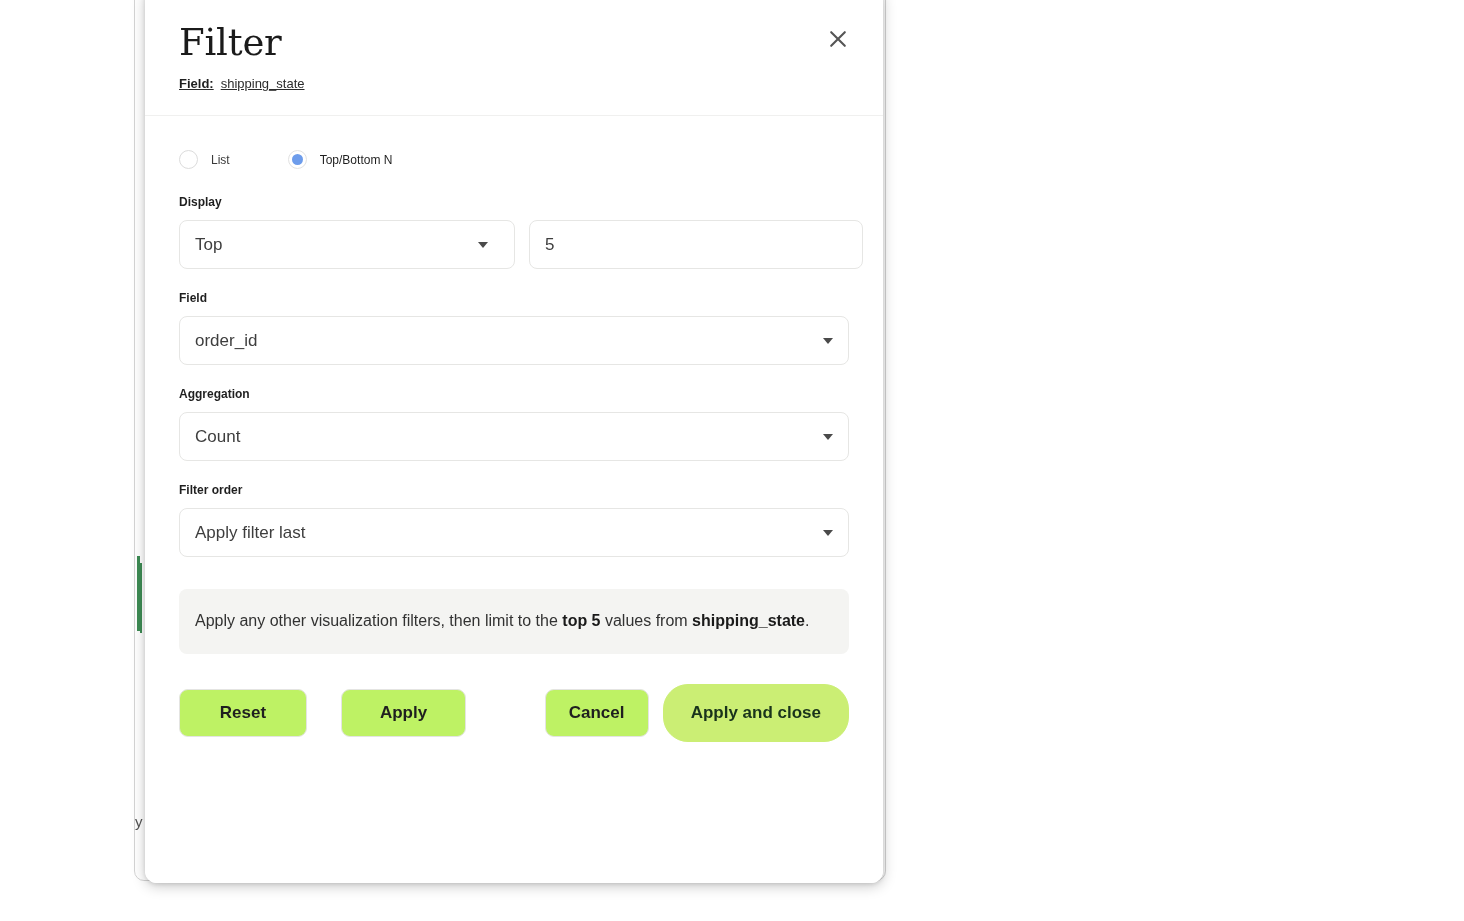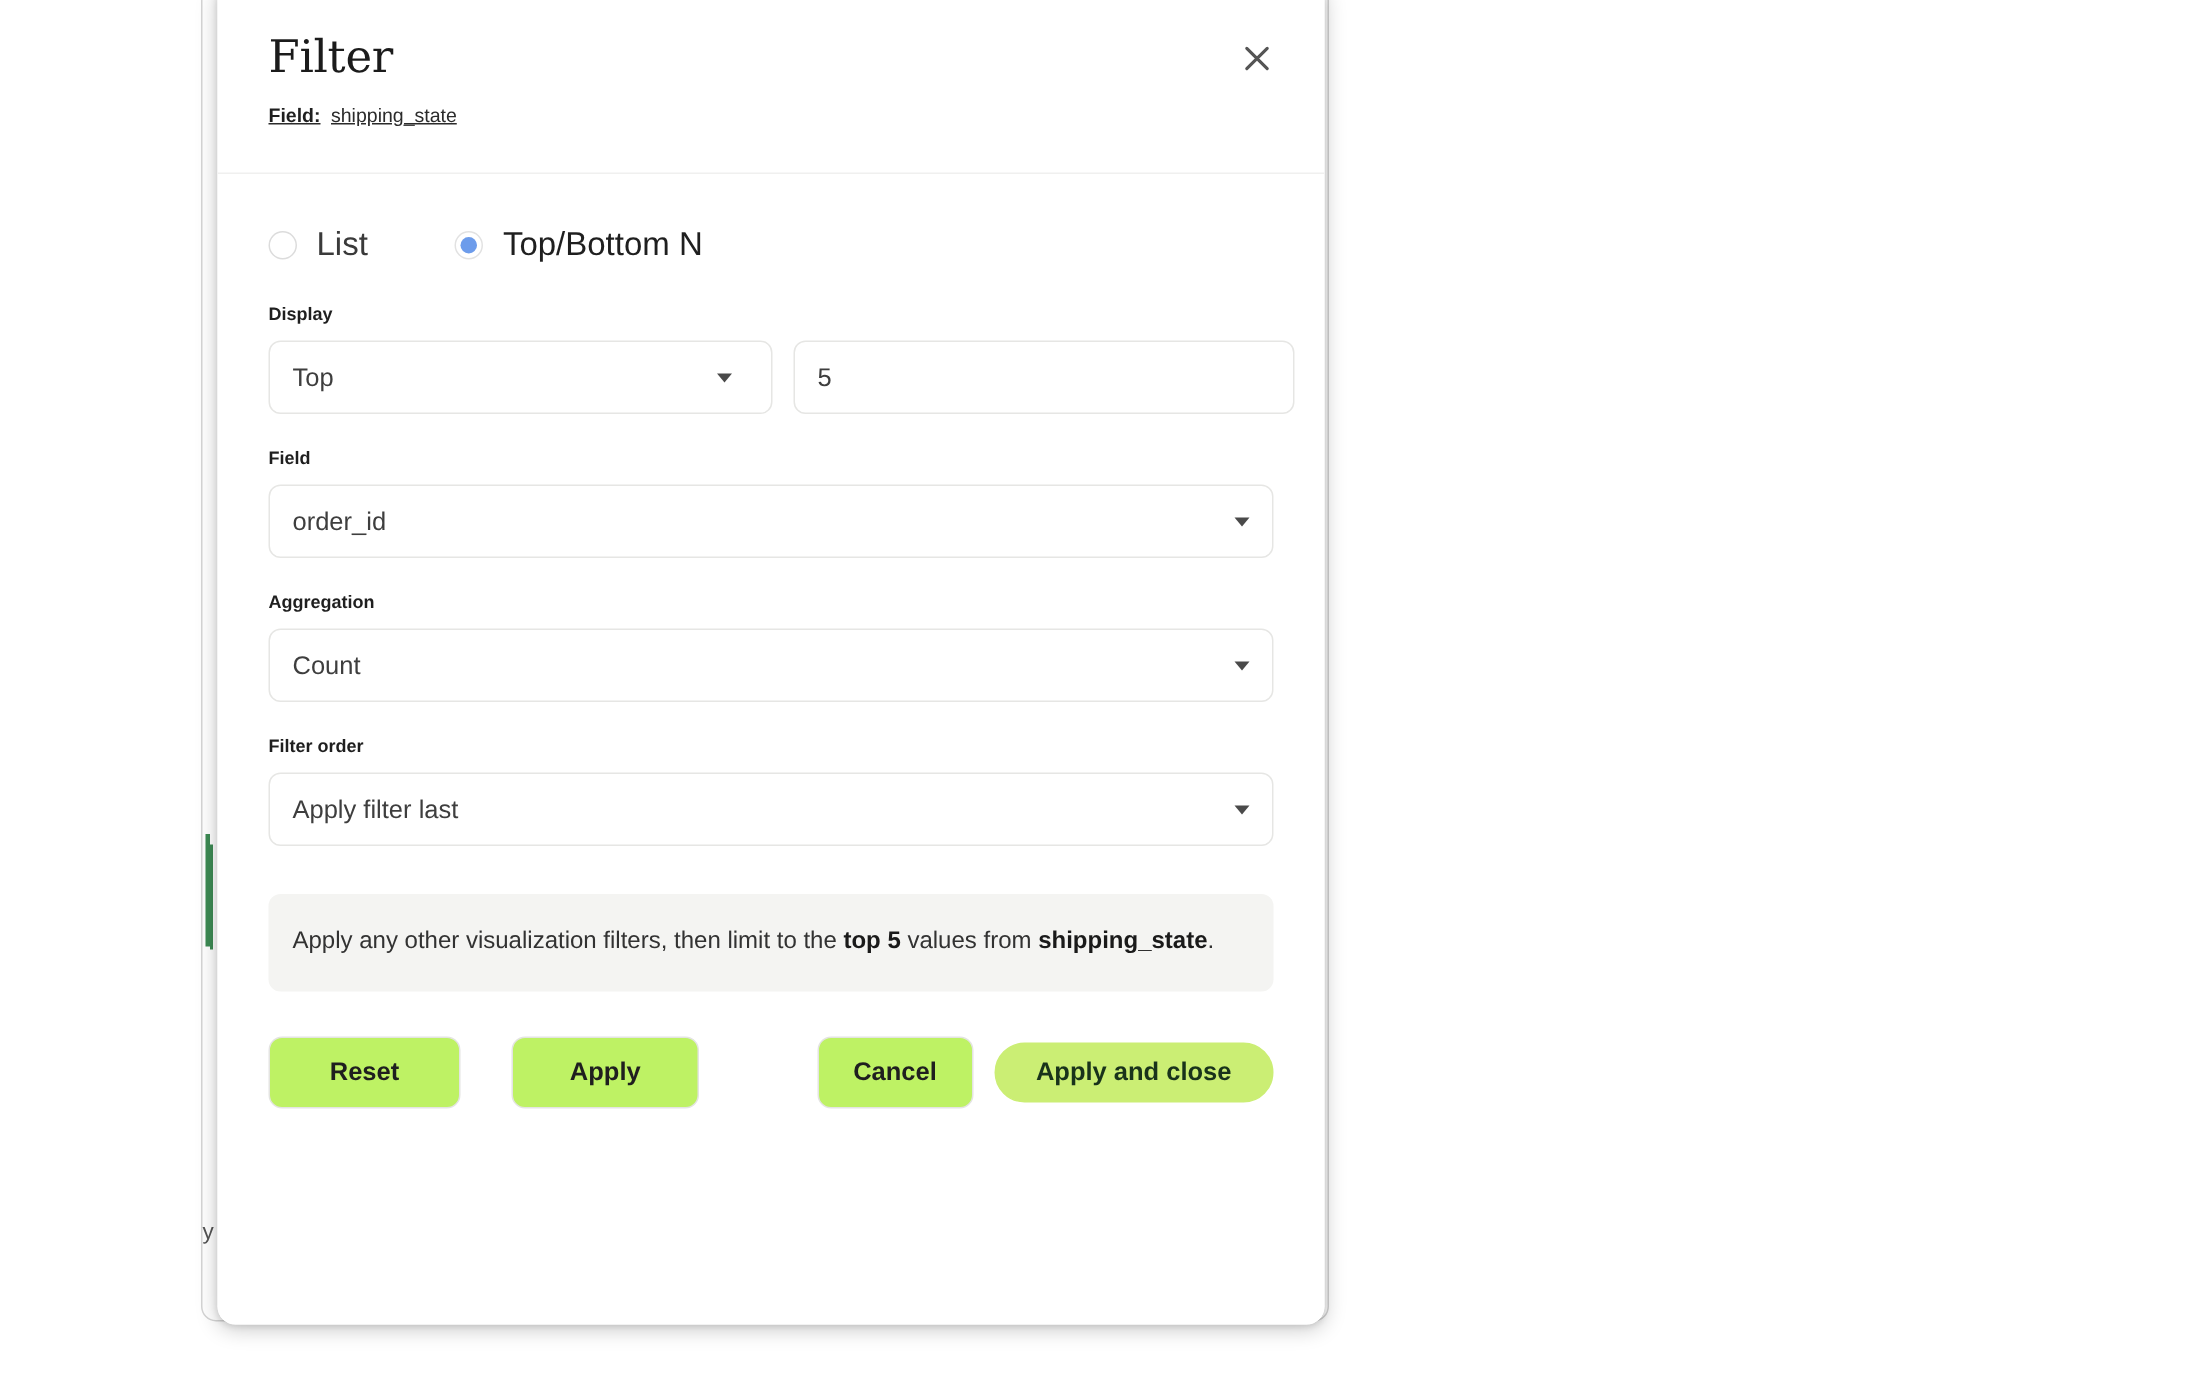--- a/index.html
+++ b/index.html
@@ -73,7 +73,7 @@
   }
   .modal-title {
     font-family: "DejaVu Serif", "Liberation Serif", serif;
-    font-size: 30px;
+    font-size: 37px;
     font-weight: 400;
     color: #1b1b1b;
     margin: 0;

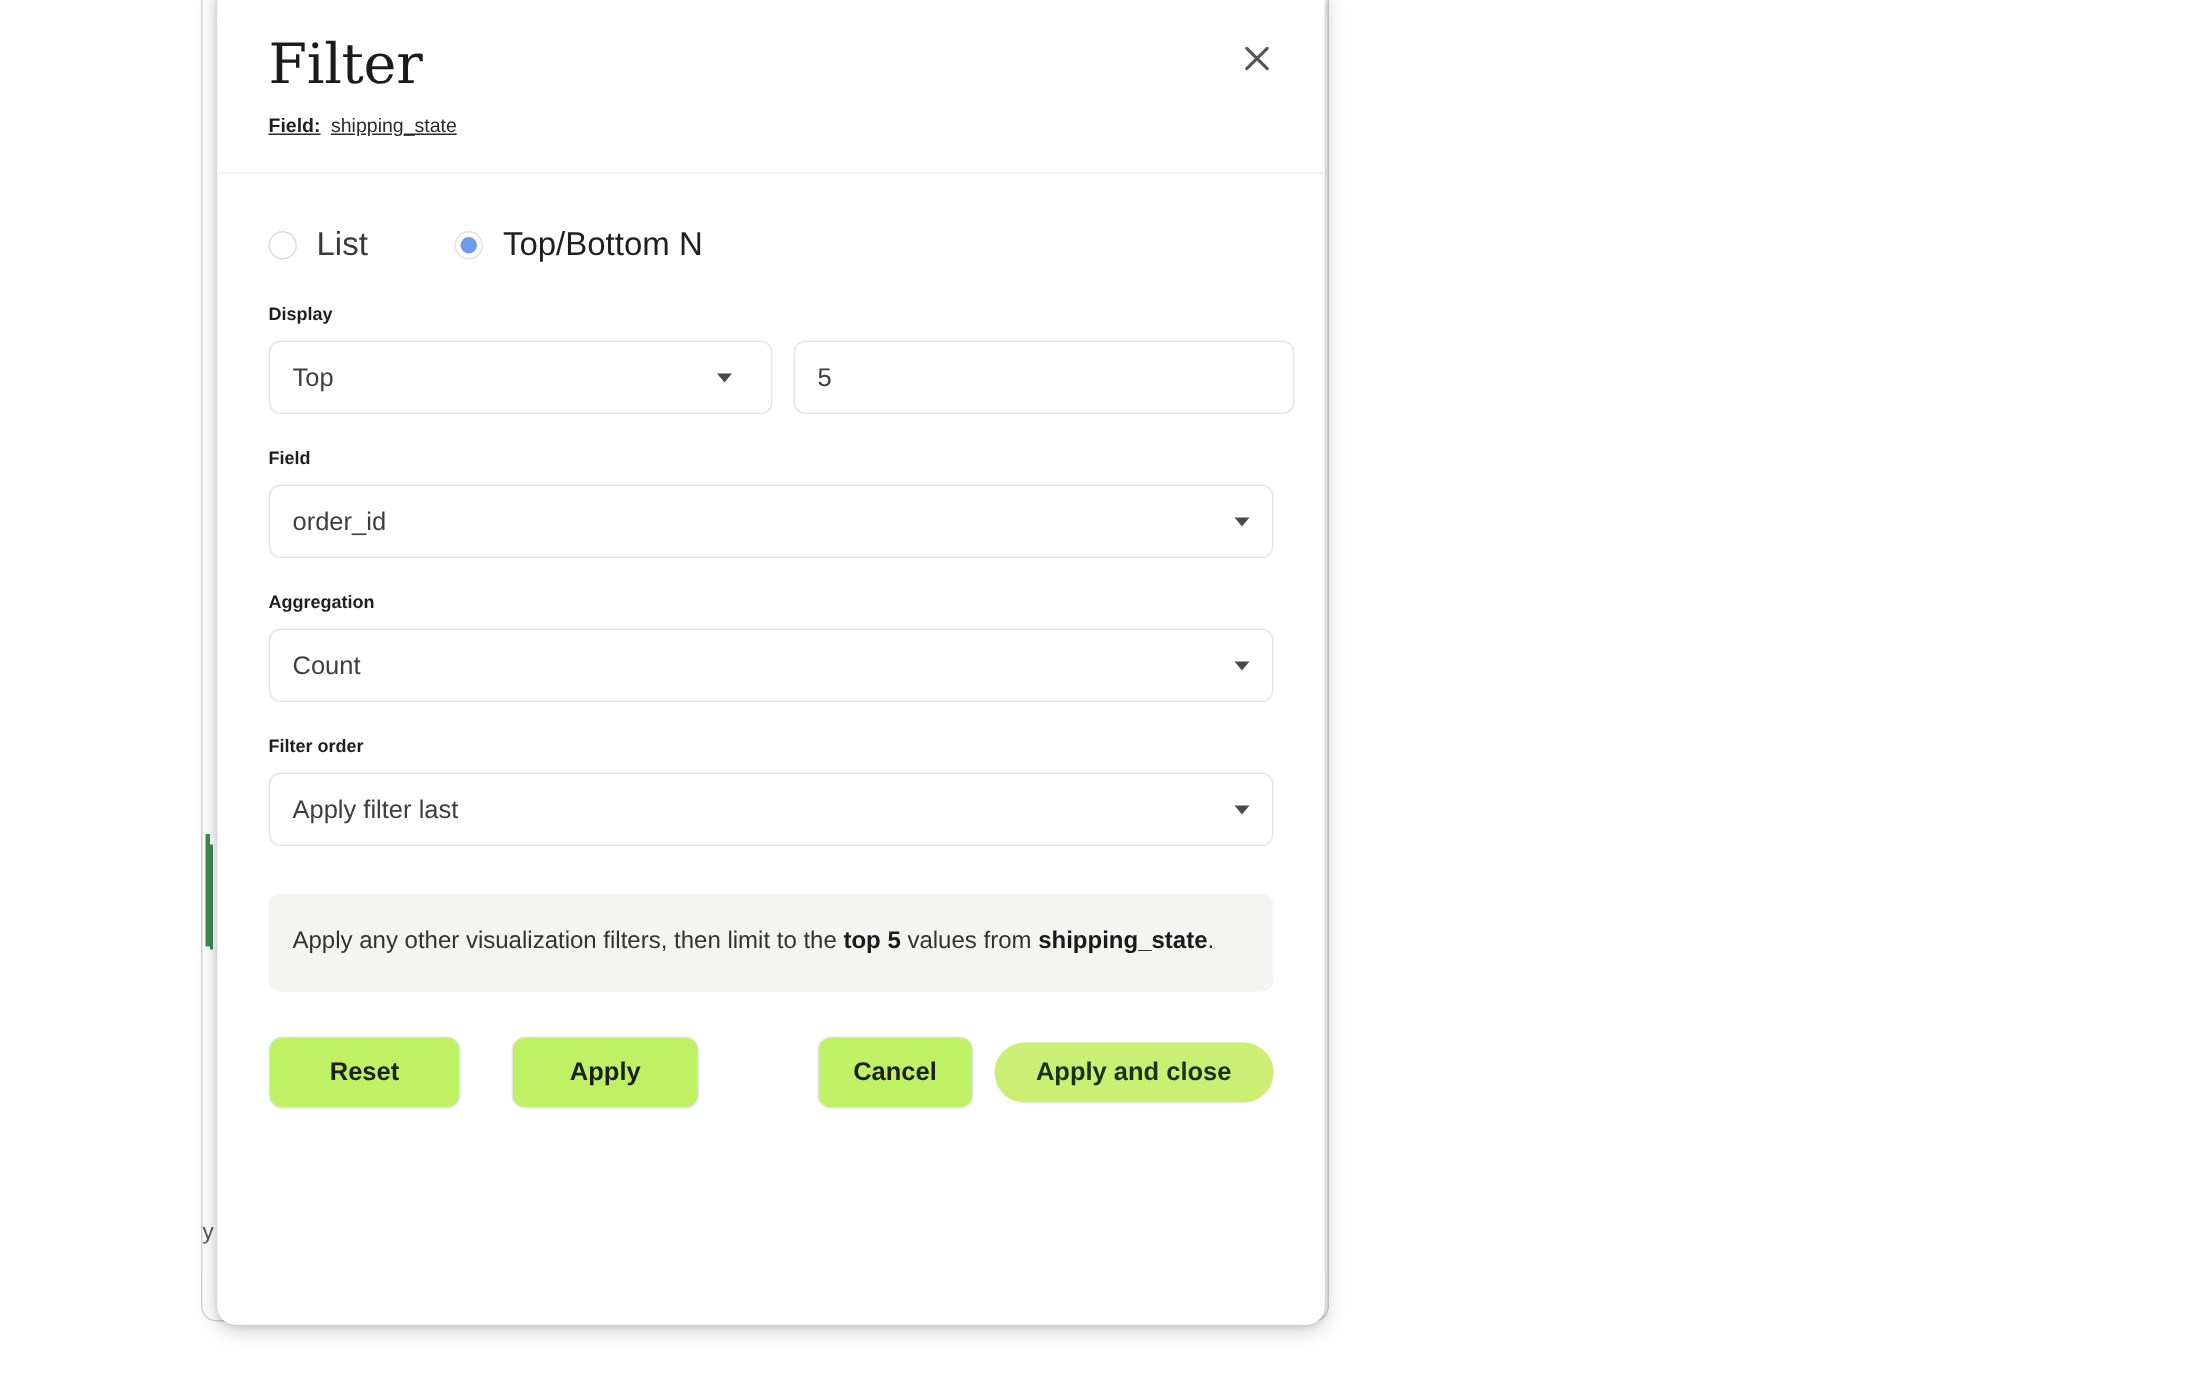--- a/index.html
+++ b/index.html
@@ -153,7 +153,7 @@
     background: #6d9ceb;
   }
   .radio-label {
-    font-size: 22px;
+    font-size: 12px;
     color: #3a3a3a;
   }
   .radio-opt.selected .radio-label { color: #1f1f1f; }

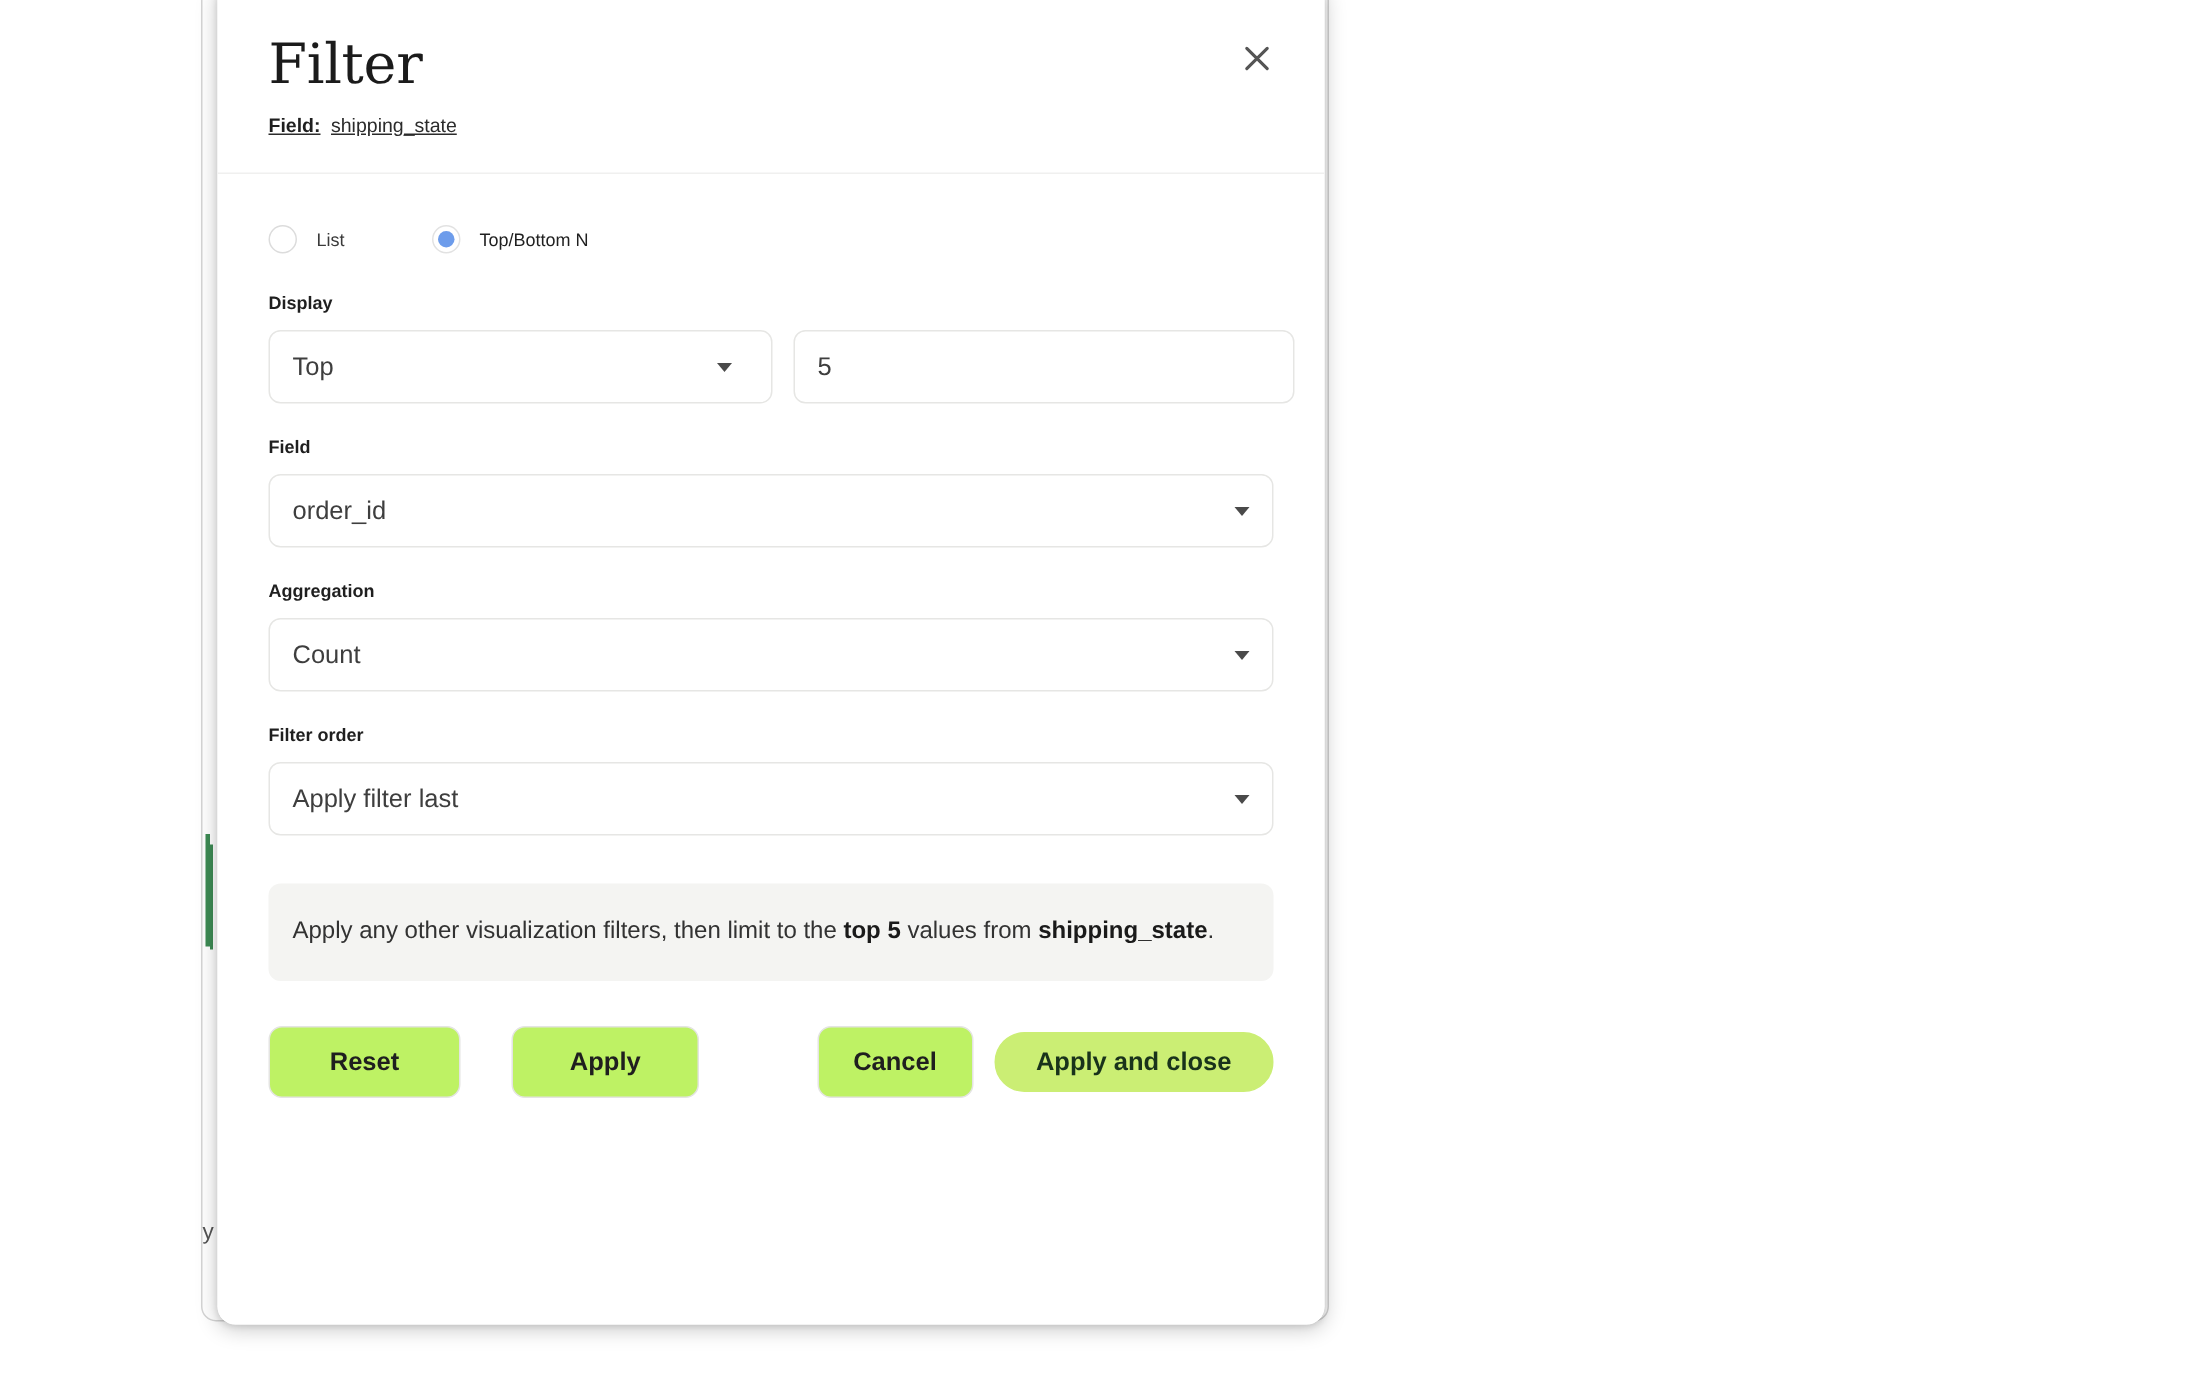--- a/index.html
+++ b/index.html
@@ -241,7 +241,7 @@
     background: #cbee74;
     border: 1px solid #cbee74;
     color: #19331b;
-    height: 40px;
+    height: 58px;
     border-radius: 25px;
     padding: 0 27px;
   }

